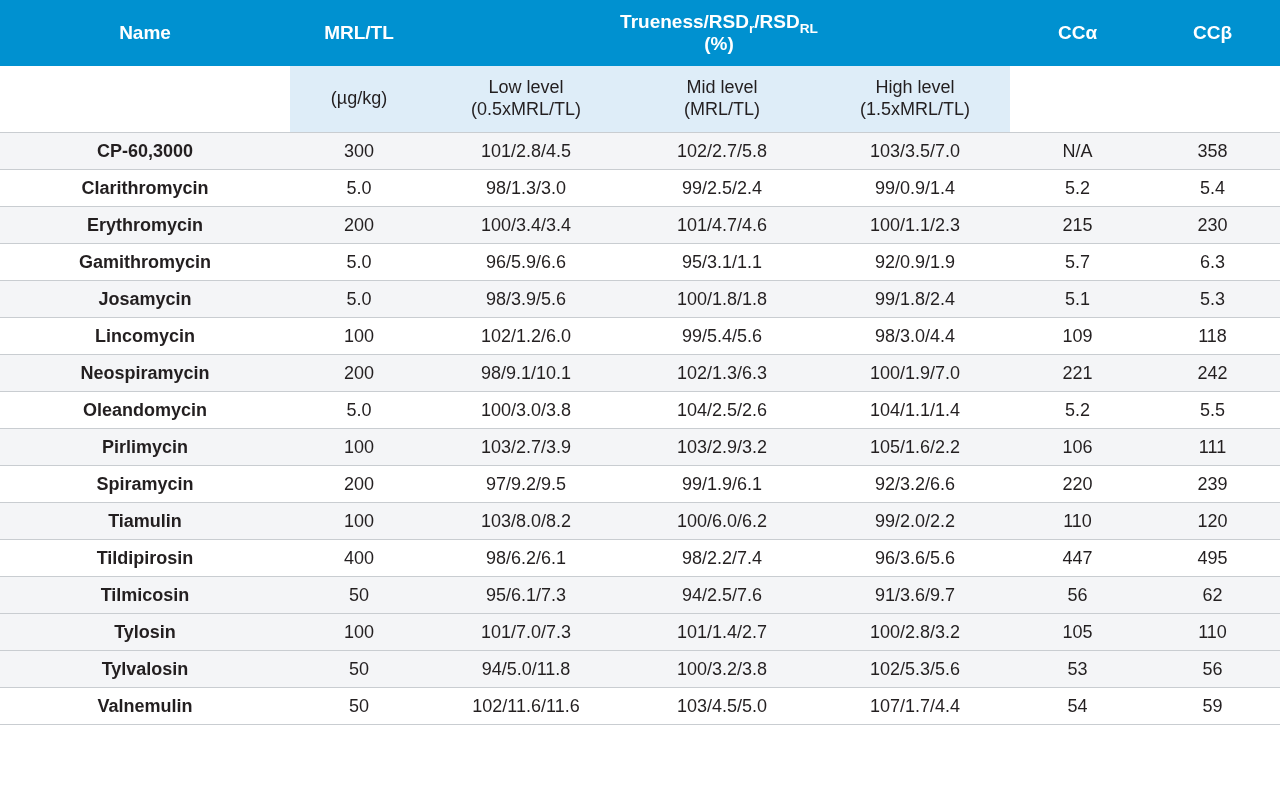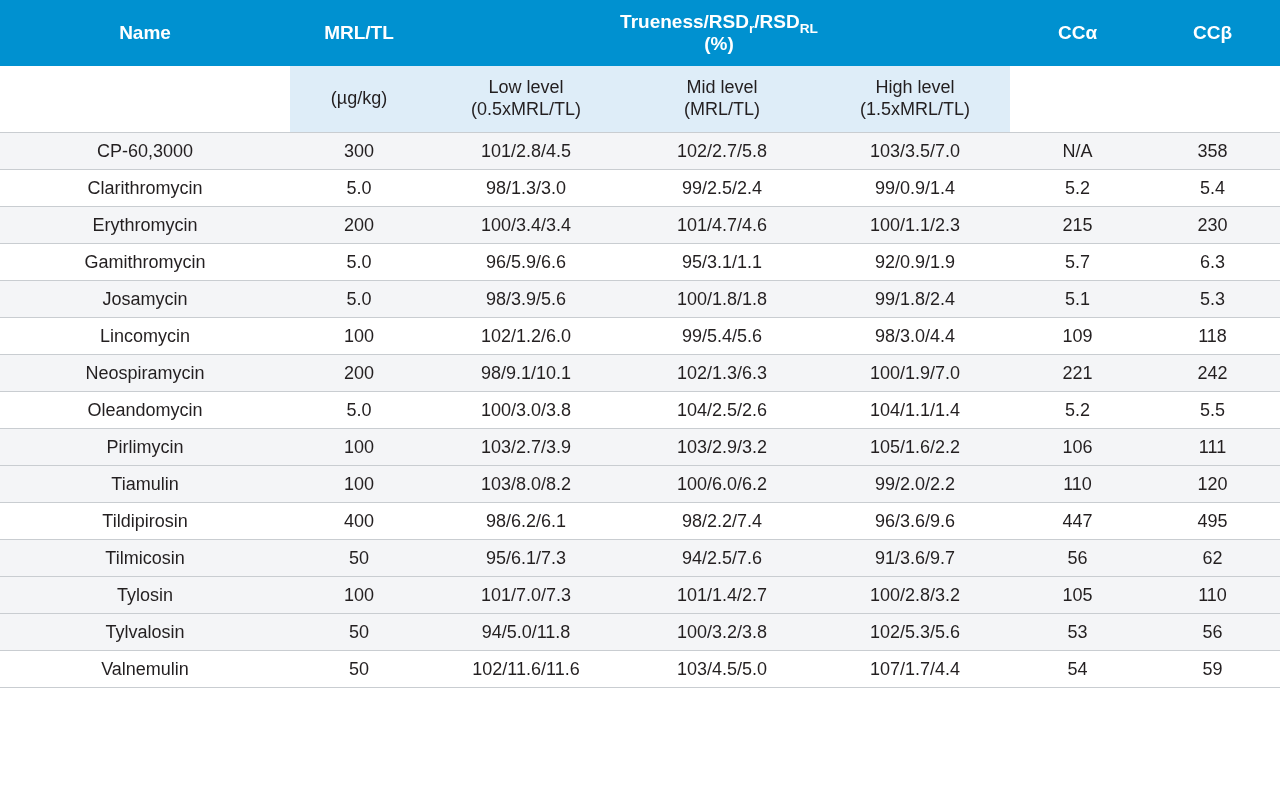--- a/index.html
+++ b/index.html
@@ -74,6 +74,7 @@
   }
   tbody td.name {
     text-align: center;
+    font-weight: bold;
   }
   tbody tr:last-child td {
     border-bottom: 1px solid #c9cdd1;

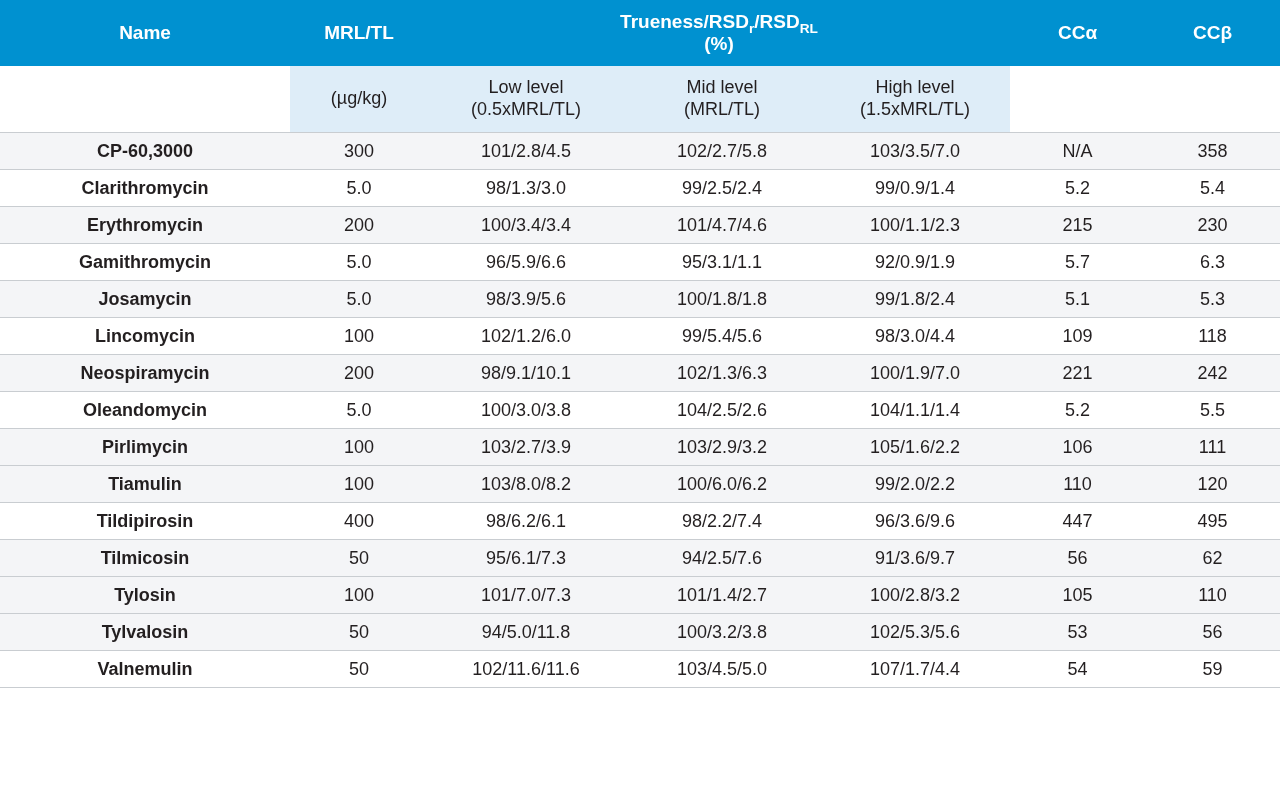--- a/index.html
+++ b/index.html
@@ -213,6 +213,15 @@
         <td>106</td>
         <td>111</td>
       </tr>
+      <tr>
+        <td class="name">Spiramycin</td>
+        <td>200</td>
+        <td>97/9.2/9.5</td>
+        <td>99/1.9/6.1</td>
+        <td>92/3.2/6.6</td>
+        <td>220</td>
+        <td>239</td>
+      </tr>
       <tr class="alt">
         <td class="name">Tiamulin</td>
         <td>100</td>

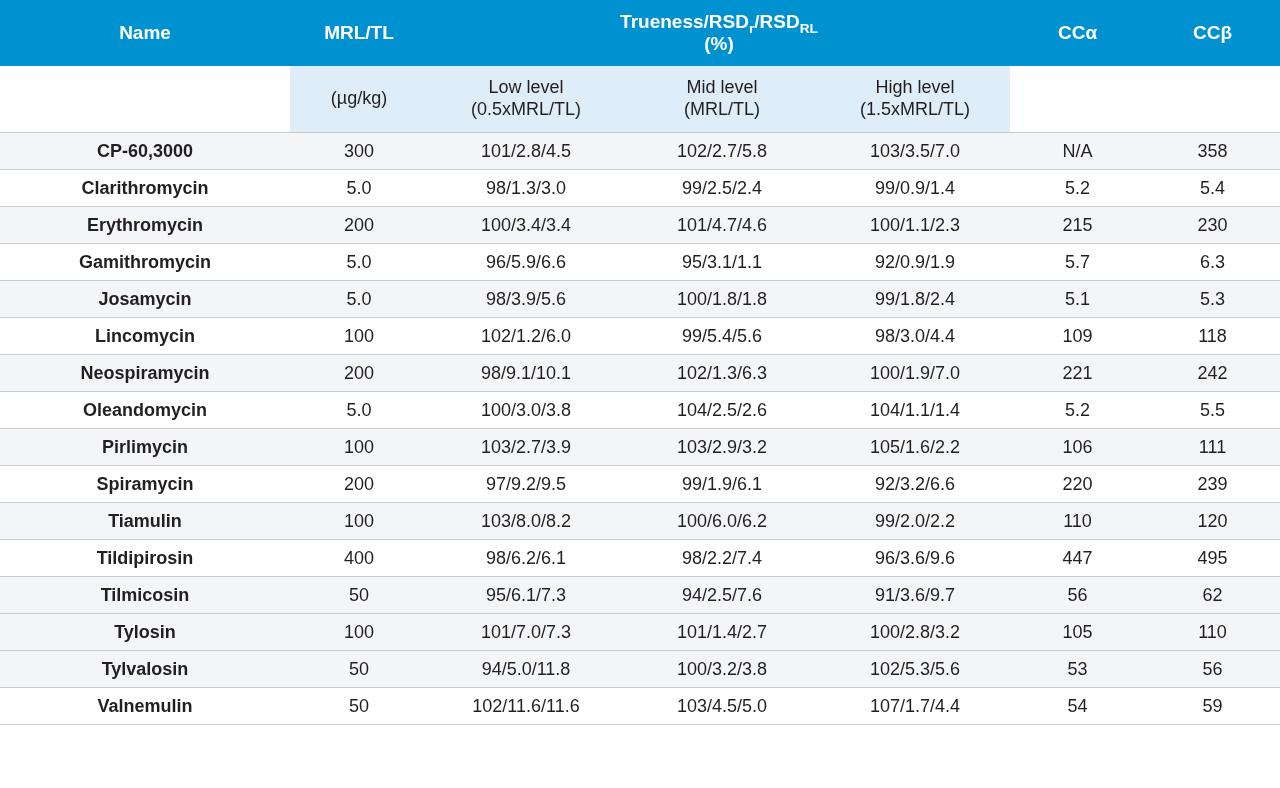--- a/index.html
+++ b/index.html
@@ -236,7 +236,7 @@
         <td>400</td>
         <td>98/6.2/6.1</td>
         <td>98/2.2/7.4</td>
-        <td>96/3.6/9.6</td>
+        <td>96/3.6/5.6</td>
         <td>447</td>
         <td>495</td>
       </tr>

